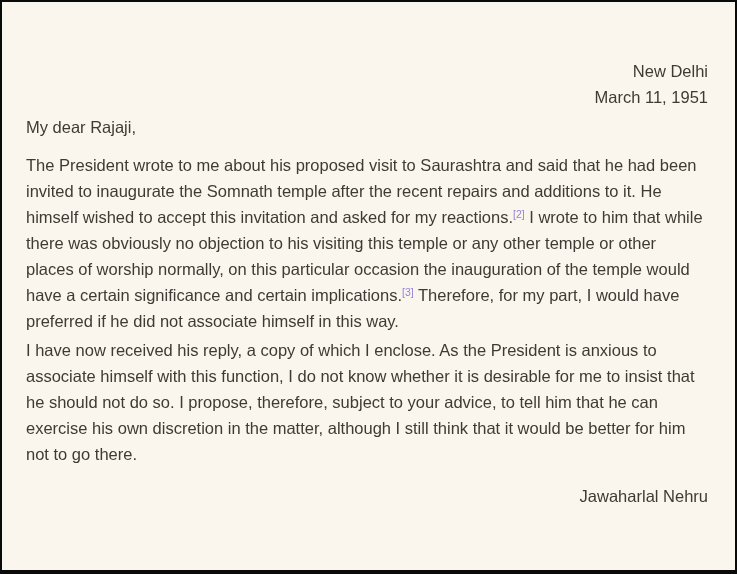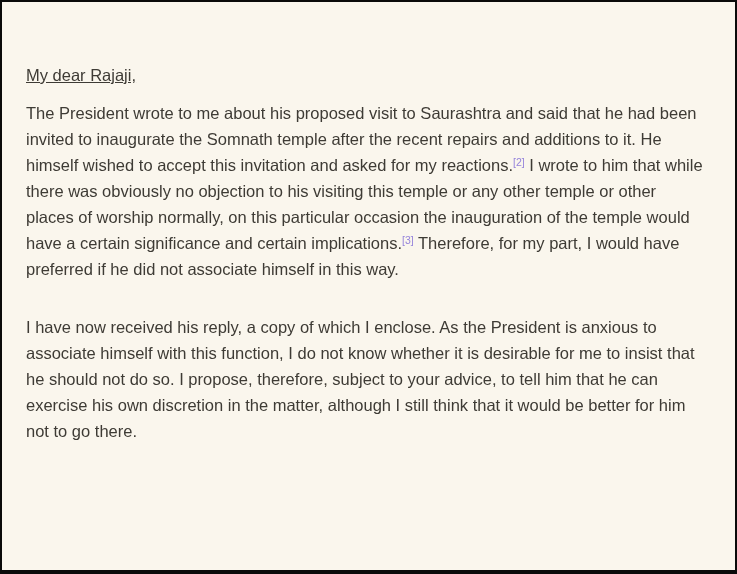--- a/index.html
+++ b/index.html
@@ -54,6 +54,10 @@
 
 <div class="letter">
 
+  <div class="dateline">
+    <div>New Delhi</div>
+    <div>March 11, 1951</div>
+  </div>
 
   <p class="salutation">My dear Rajaji,</p>
 

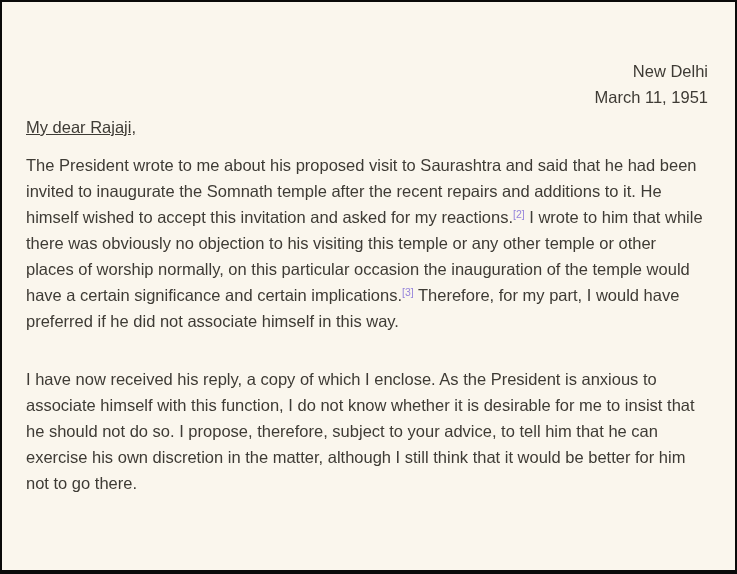--- a/index.html
+++ b/index.html
@@ -27,7 +27,6 @@
   }
   .salutation {
     margin: 4px 0 0 0;
-    text-decoration: underline;
   }
   p.body-paragraph {
     margin: 12px 0 0 0;

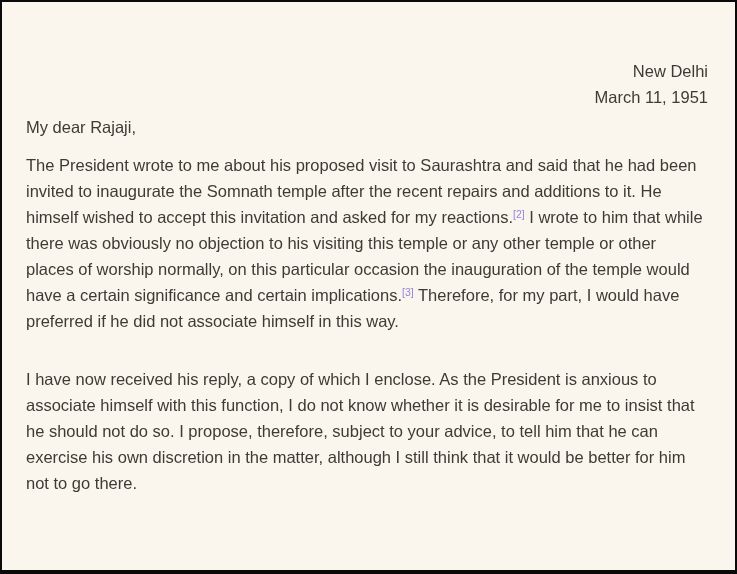--- a/index.html
+++ b/index.html
@@ -32,7 +32,7 @@
     margin: 12px 0 0 0;
   }
   p.body-paragraph-2 {
-    margin: 32px 0 0 0;
+    margin: 3px 0 0 0;
   }
   sup.footnote-ref {
     color: #9583DB;

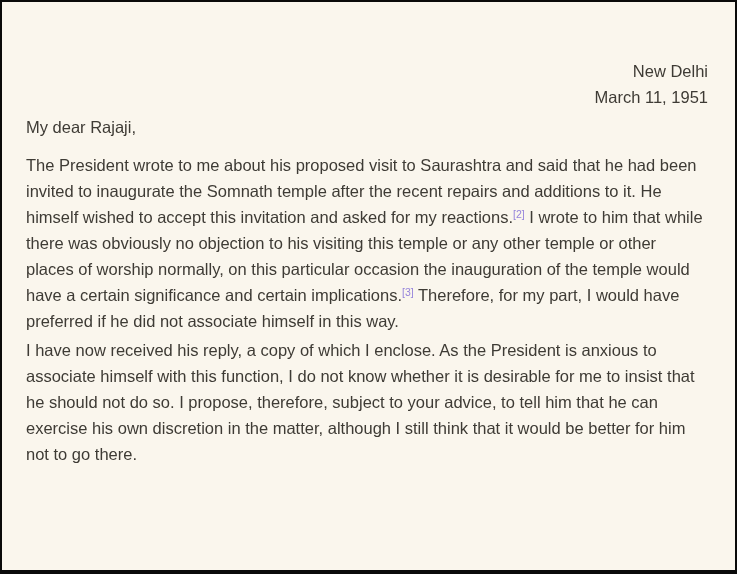--- a/index.html
+++ b/index.html
@@ -65,6 +65,7 @@
   <p class="body-paragraph body-paragraph-2"><span>I have now received his reply, a copy of which I enclose. As the President is anxious to associate himself with this function, I do not know whether it is desirable for me to insist that he should not do so. I propose, therefore, subject to your advice, to tell him that he can exercise his own discretion in the matter, although I still think that it would be better for him not to go there.</span></p>
 
   <div class="closing">
+    <div>Jawaharlal Nehru</div>
   </div>
 
 </div>

